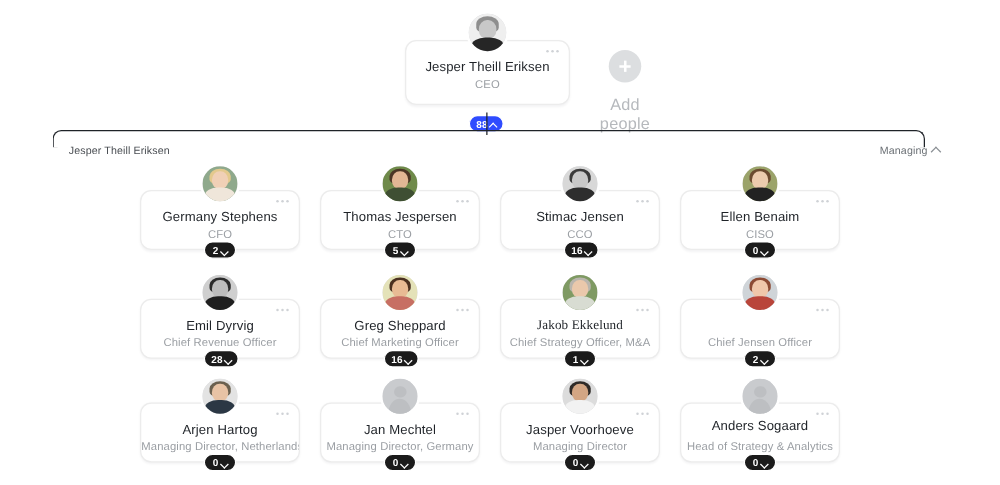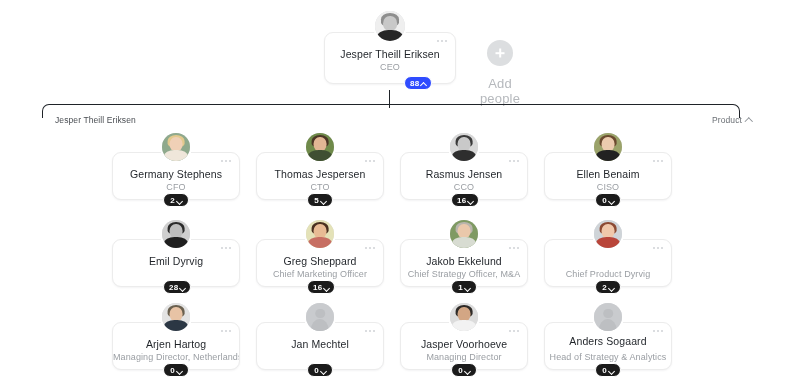--- a/index.html
+++ b/index.html
@@ -290,7 +290,7 @@
       <div class="body" style="background:#262626"></div>
     </div>
   </div>
-  <div class="badge blue" id="root-badge" style="left:375px; top:76px;margin-left:29px;">
+  <div class="badge blue" id="root-badge" style="left:375px; top:92px;">
     <span>88</span>
     <span class="chev up"></span>
   </div>

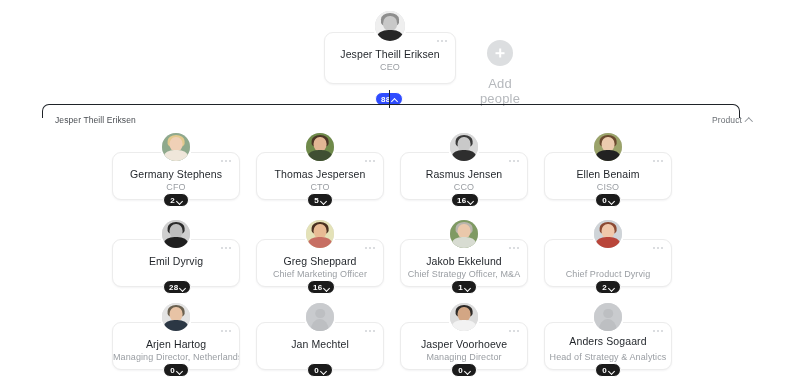--- a/index.html
+++ b/index.html
@@ -304,7 +304,7 @@
   <div class="bracket"></div>
   <div class="bracket-label">Jesper Theill Eriksen</div>
   <div id="collapse-control">
-    <span>Product</span>
+    <span>Managing</span>
     <span class="cv"></span>
   </div>
 

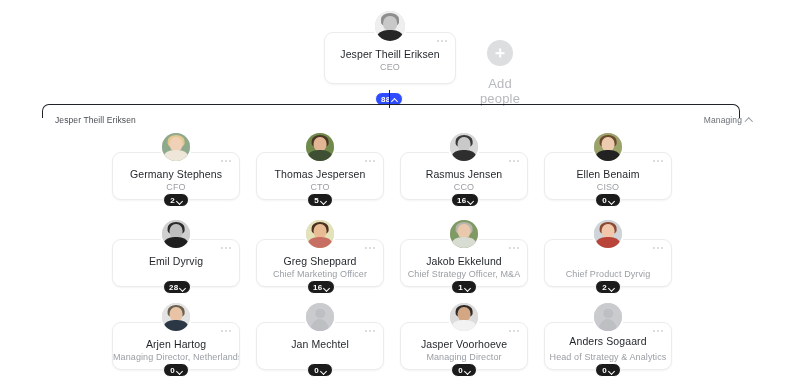--- a/index.html
+++ b/index.html
@@ -357,7 +357,7 @@
           <i></i>
           <i></i>
         </div>
-        <div class="name" style="top:15px;">Rasmus Jensen</div>
+        <div class="name" style="top:15px;">Stimac Jensen</div>
         <div class="title" style="top:29px;">CCO</div>
       </div>
       <div class="avatar" style="left: 448px; top: 131px; width: 32px; height: 32px;">

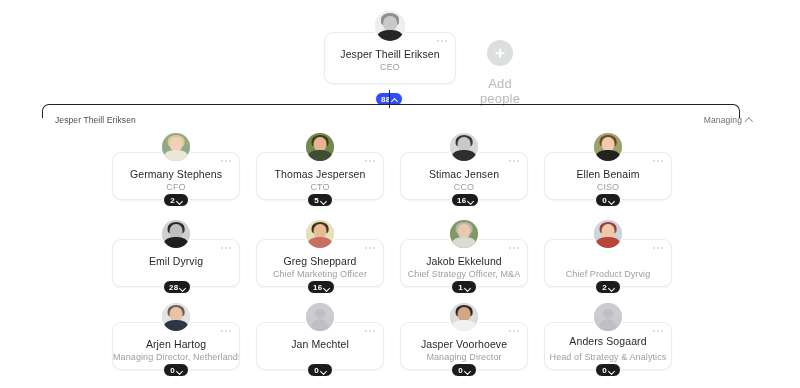--- a/index.html
+++ b/index.html
@@ -440,7 +440,7 @@
           <i></i>
           <i></i>
         </div>
-        <div class="name" style="top:15px;">Jakob Ekkelund</div>
+        <div class="name" style="top:15px;font-family:Liberation Serif, serif;">Jakob Ekkelund</div>
         <div class="title" style="top:29px;">Chief Strategy Officer, M&amp;A</div>
       </div>
       <div class="avatar" style="left: 448px; top: 218px; width: 32px; height: 32px;">

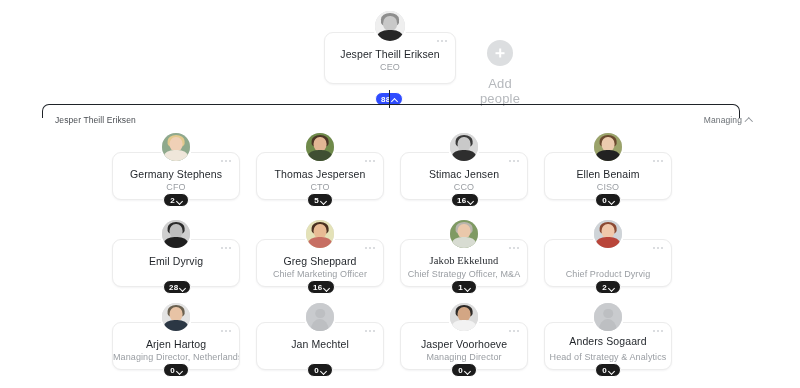--- a/index.html
+++ b/index.html
@@ -400,6 +400,7 @@
           <i></i>
         </div>
         <div class="name" style="top:15px;">Emil Dyrvig</div>
+        <div class="title" style="top:29px;">Chief Revenue Officer</div>
       </div>
       <div class="avatar" style="left: 160px; top: 218px; width: 32px; height: 32px;">
         <div class="photo">

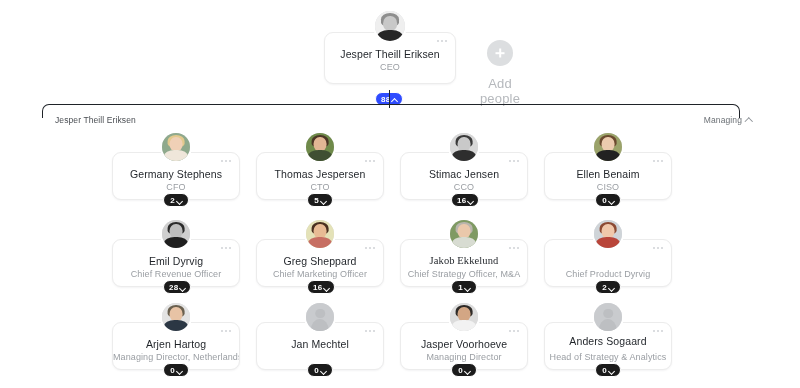--- a/index.html
+++ b/index.html
@@ -462,7 +462,7 @@
           <i></i>
           <i></i>
         </div>
-        <div class="title" style="top:29px;">Chief Product Dyrvig</div>
+        <div class="title" style="top:29px;">Chief Jensen Officer</div>
       </div>
       <div class="avatar" style="left: 592px; top: 218px; width: 32px; height: 32px;">
         <div class="photo">

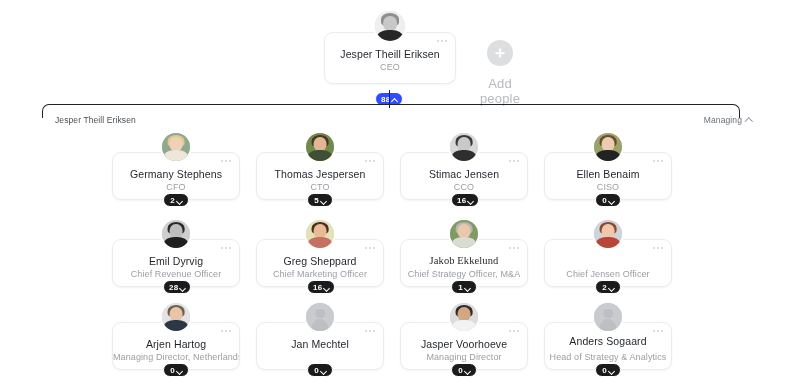--- a/index.html
+++ b/index.html
@@ -504,6 +504,7 @@
           <i></i>
         </div>
         <div class="name" style="top:15px;">Jan Mechtel</div>
+        <div class="title" style="top:29px;">Managing Director, Germany</div>
       </div>
       <div class="avatar" style="left: 304px; top: 301px; width: 32px; height: 32px;">
         <div class="ph"></div>

